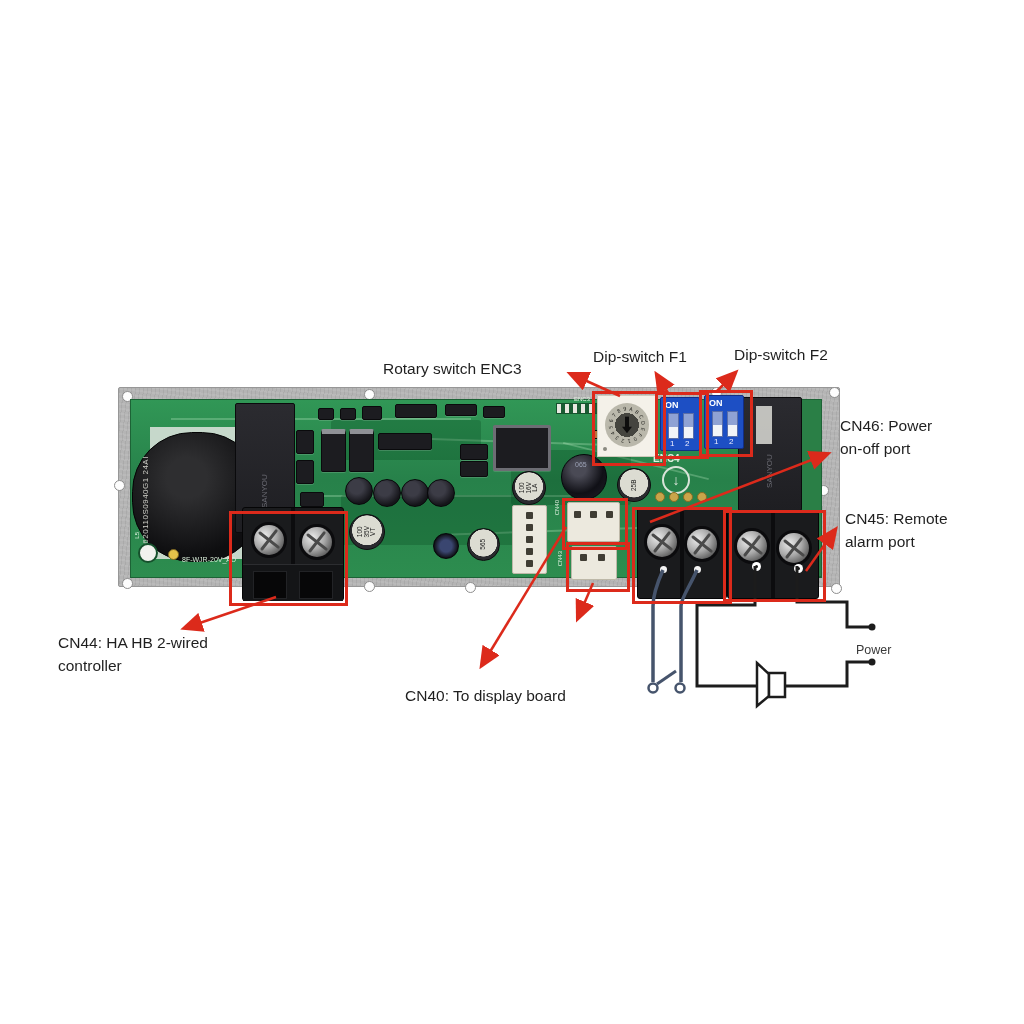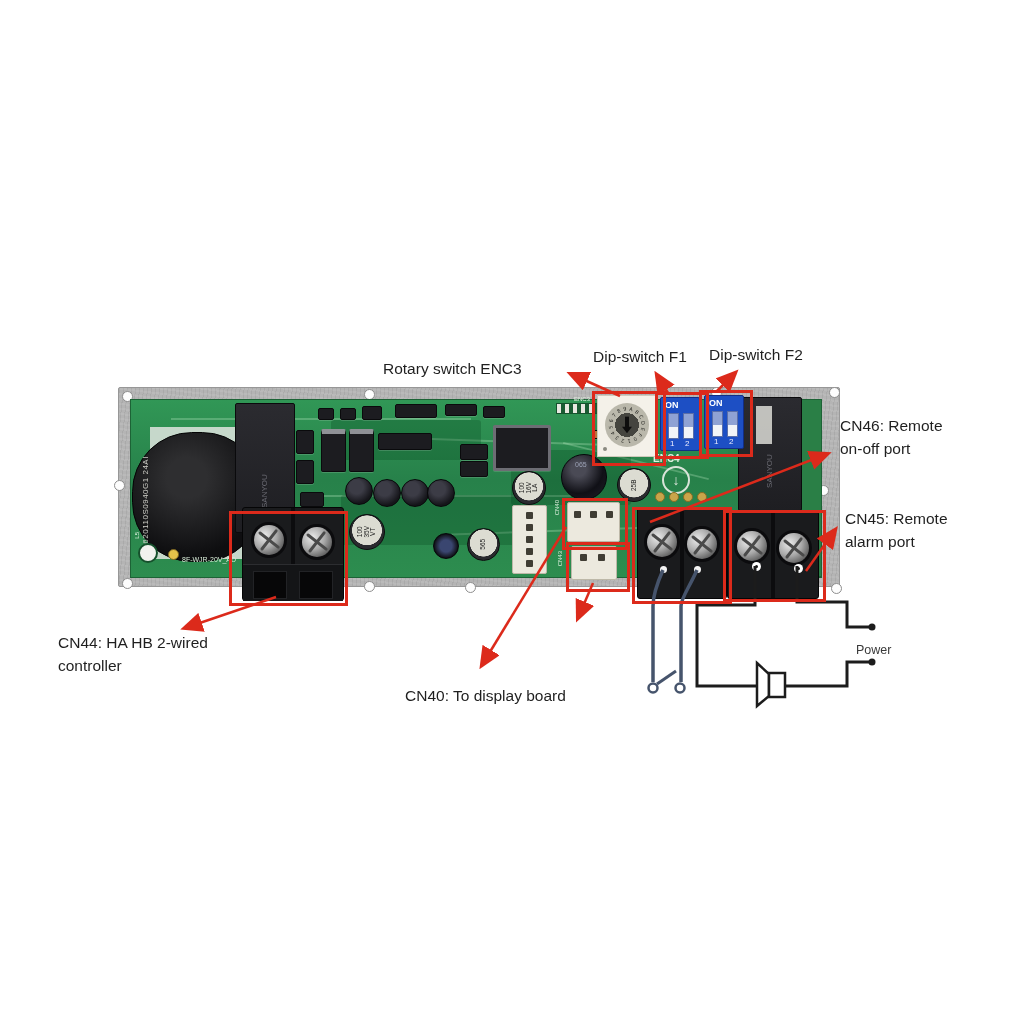--- a/index.html
+++ b/index.html
@@ -339,7 +339,7 @@
 
   <div class="lbl z7" style="left:383px;top:357px;">Rotary switch ENC3</div>
   <div class="lbl z7" style="left:593px;top:345px;">Dip-switch F1</div>
-  <div class="lbl z7" style="left:709px;top:343px;">Dip-switch F2</div>
+  <div class="lbl z7" style="left:734px;top:343px;">Dip-switch F2</div>
   <div class="lbl z7" style="left:840px;top:414px;">
     <div>CN46: Remote</div>
     <div>on-off port</div>

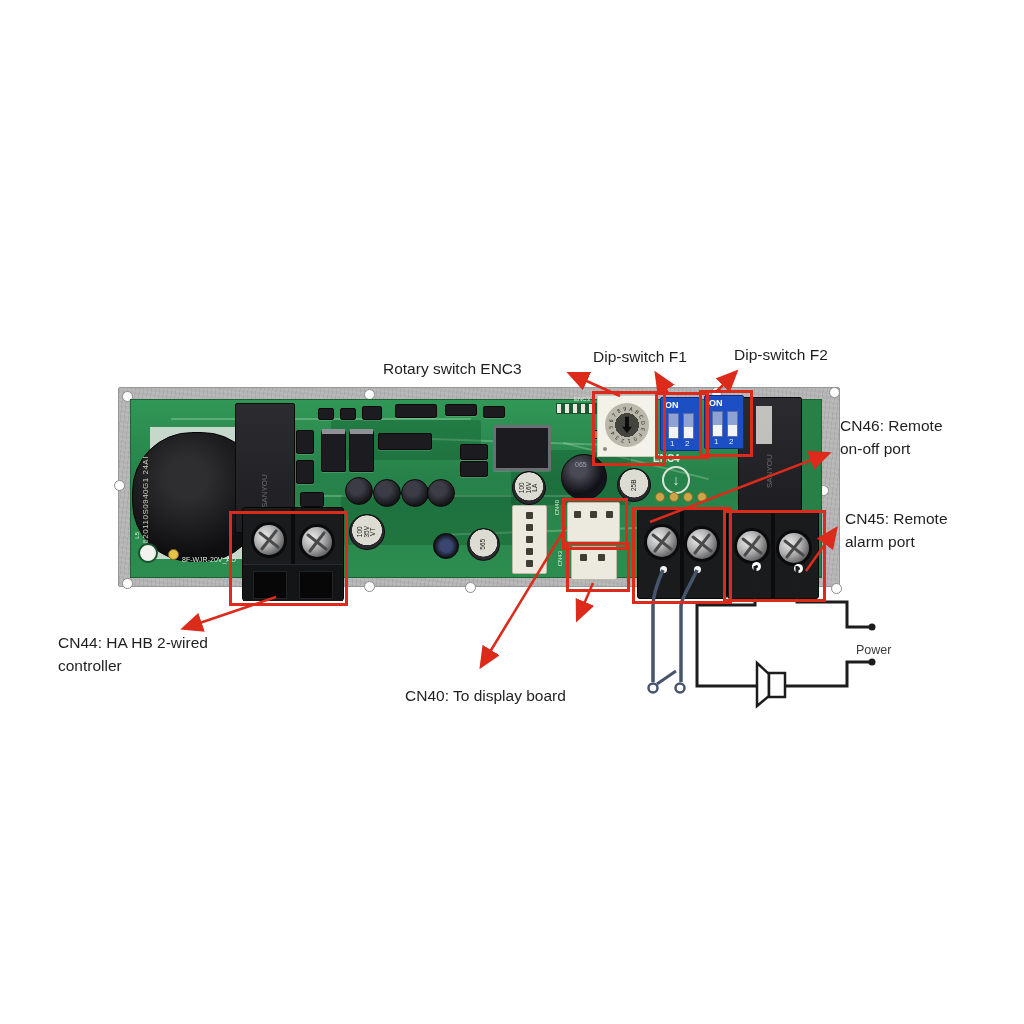--- a/index.html
+++ b/index.html
@@ -341,7 +341,7 @@
   <div class="lbl z7" style="left:593px;top:345px;">Dip-switch F1</div>
   <div class="lbl z7" style="left:734px;top:343px;">Dip-switch F2</div>
   <div class="lbl z7" style="left:840px;top:414px;">
-    <div>CN46: Remote</div>
+    <div>CN46: Power</div>
     <div>on-off port</div>
   </div>
   <div class="lbl z7" style="left:845px;top:507px;">

